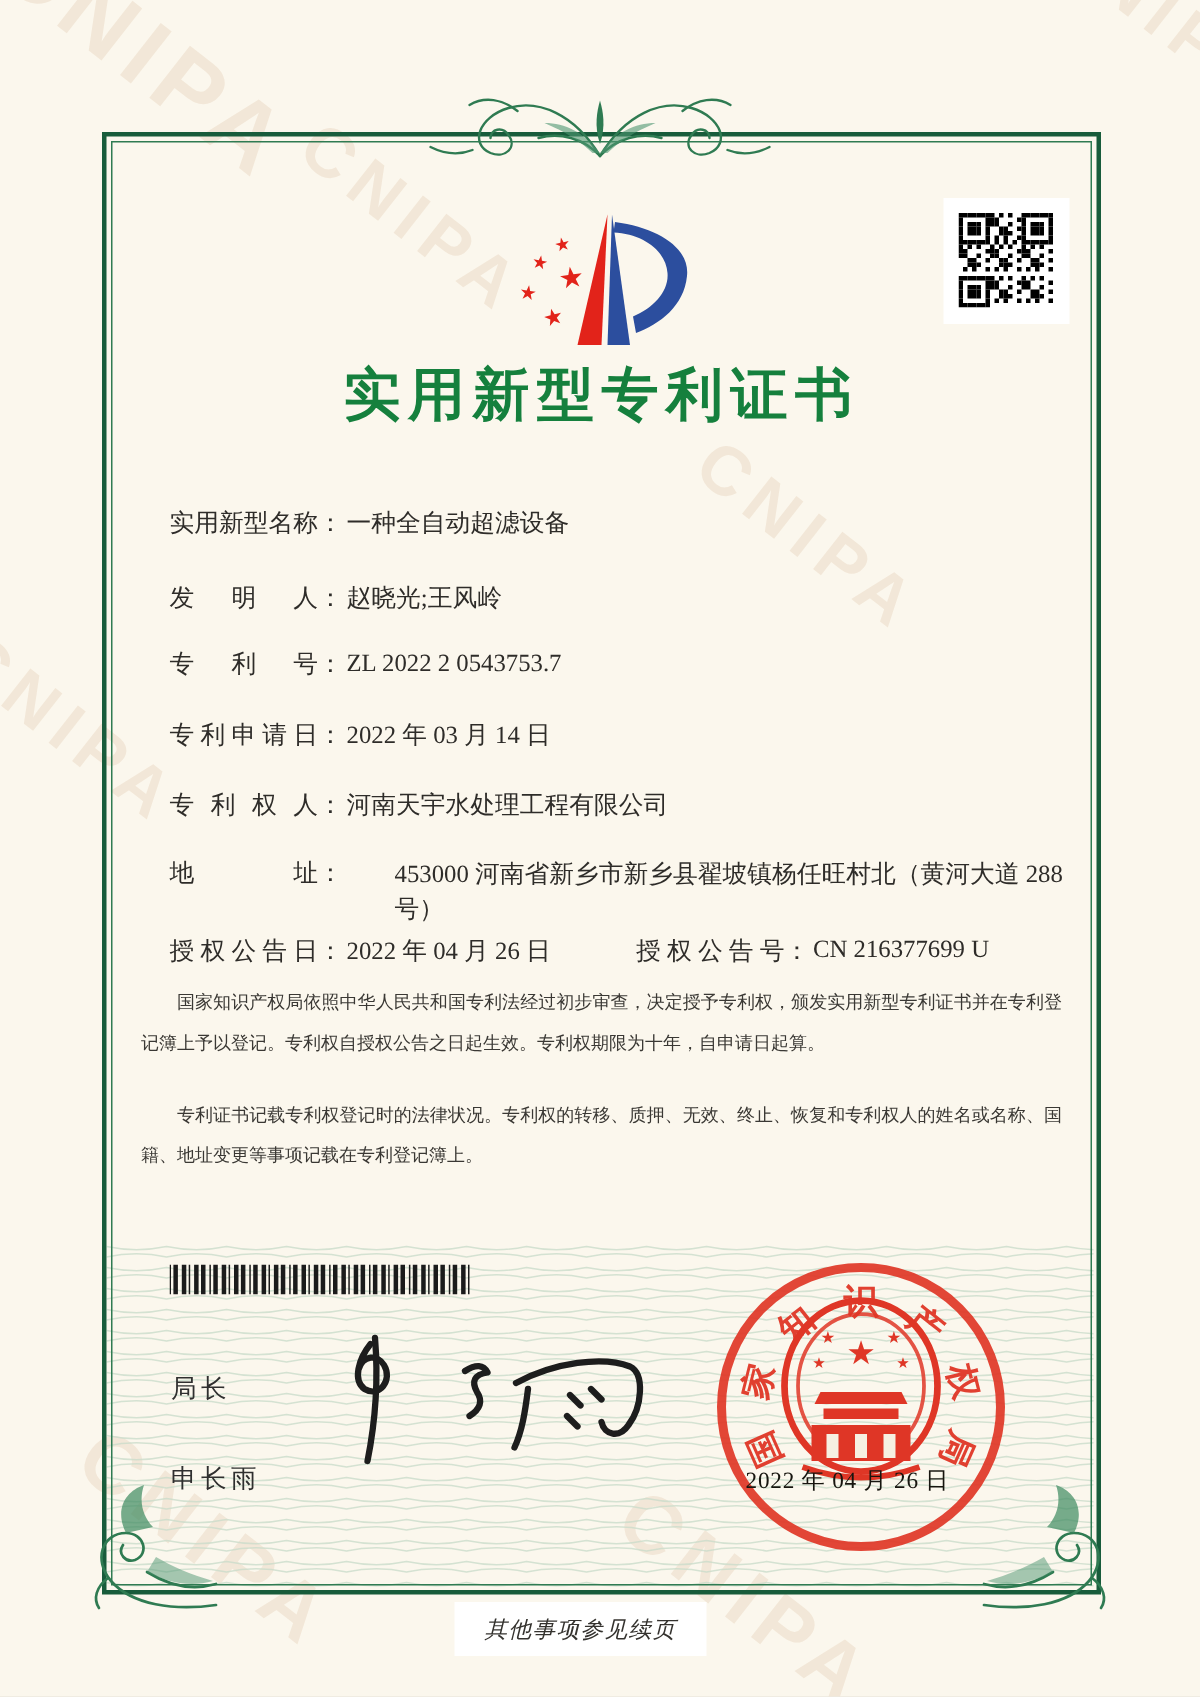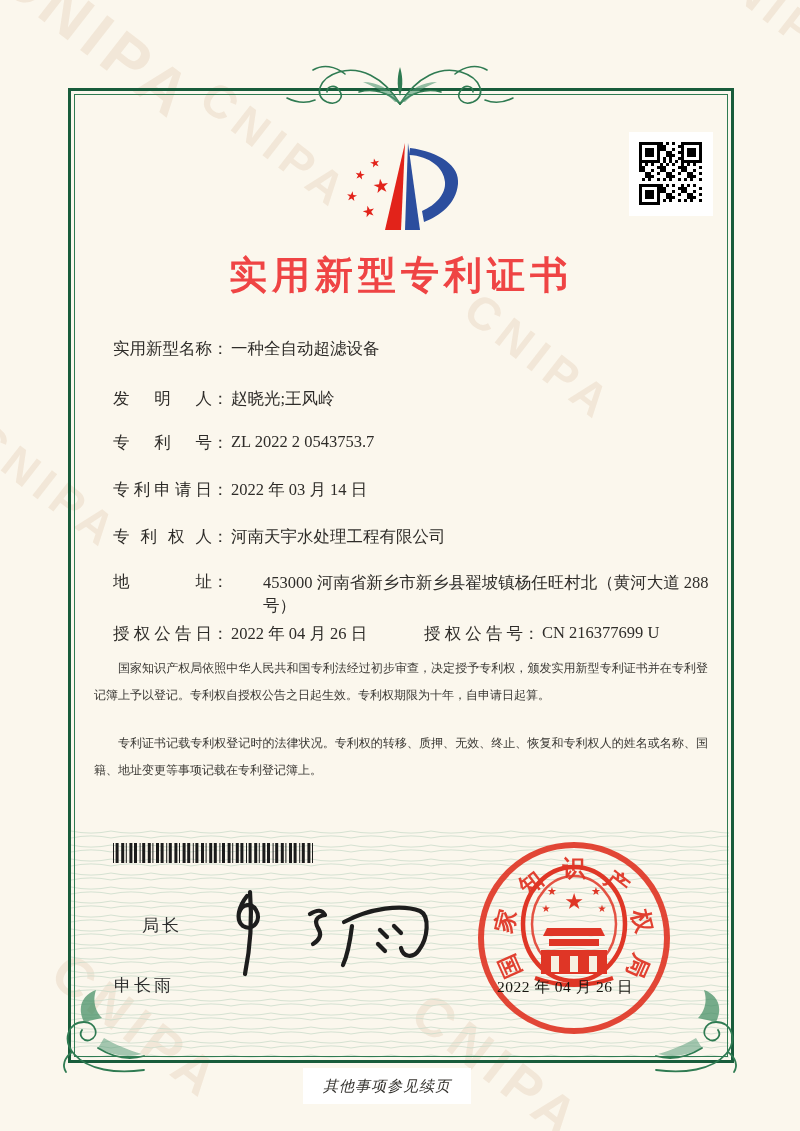--- a/index.html
+++ b/index.html
@@ -52,8 +52,8 @@
   }
   .qr-panel svg { position:absolute; left:10px; top:10px; }
   .page-title {
-    position:absolute; left:68px; top:250px; width:666px; text-align:center;
-    font-size:38px; font-weight:bold; letter-spacing:5px; color:#ef4444;
+    position:absolute; left:68px; top:238px; width:666px; text-align:center;
+    font-size:38px; font-weight:bold; letter-spacing:5px; color:#15803d;
   }
   
   .field-row { position:absolute; left:113px; font-size:16.5px; color:#2e2c29; display:flex; }

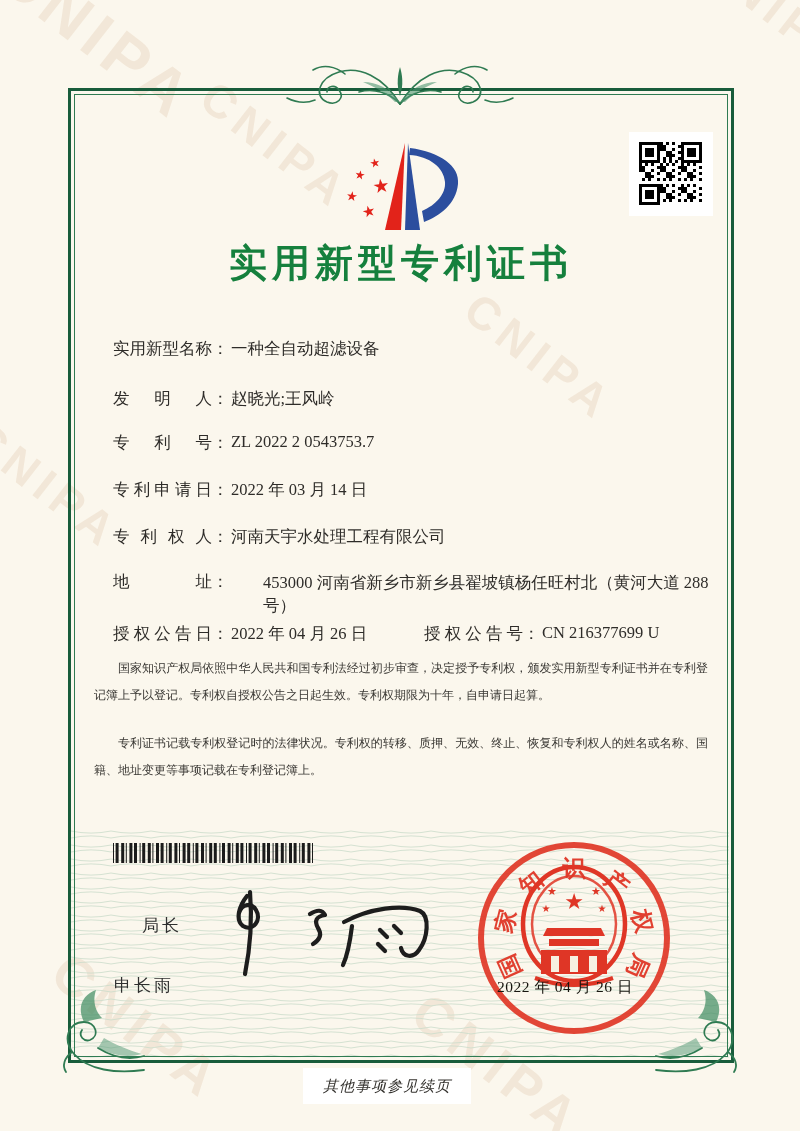--- a/index.html
+++ b/index.html
@@ -73,7 +73,7 @@
     position:absolute; left:114px; font-size:17px; letter-spacing:3px;
     font-family:"Liberation Sans","DejaVu Sans",sans-serif; color:#2f2f2f;
   }
-  .signer-title { top:914px;margin-left:28px; }
+  .signer-title { top:914px; }
   .signer-name  { top:946px;margin-top:28px; }
   .signature-script { position:absolute; left:222px; top:886px; }
   .seal {

